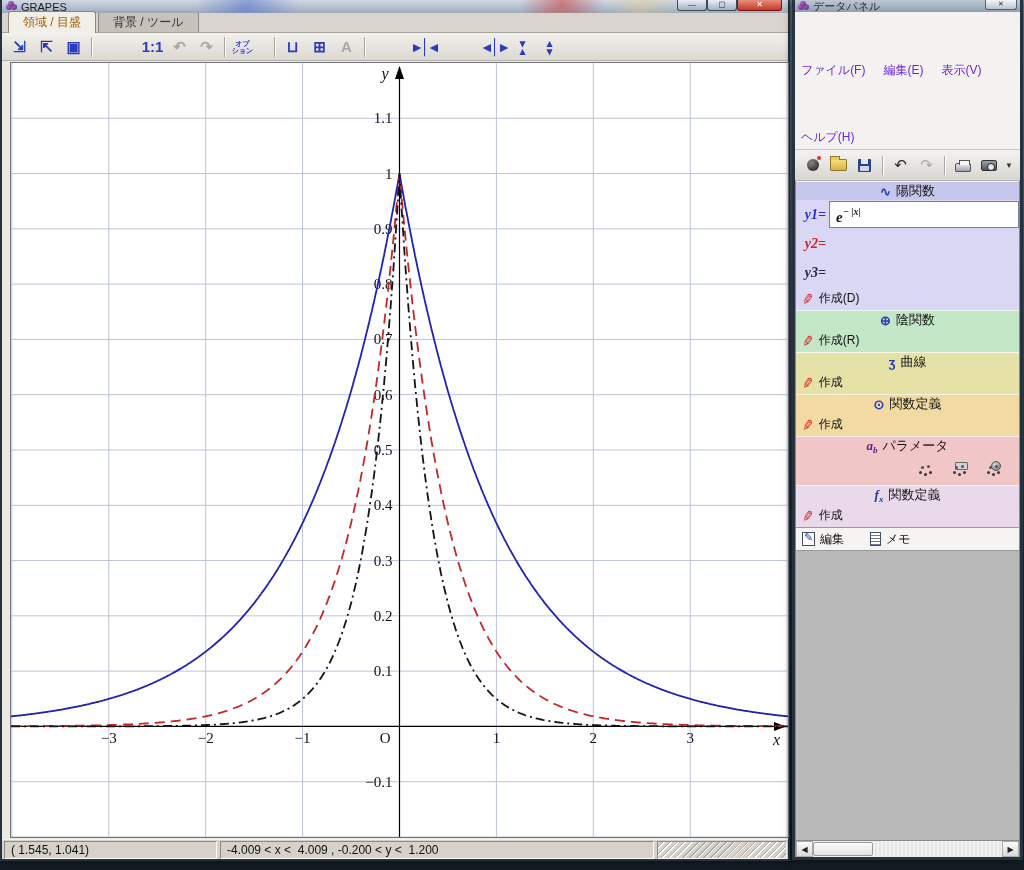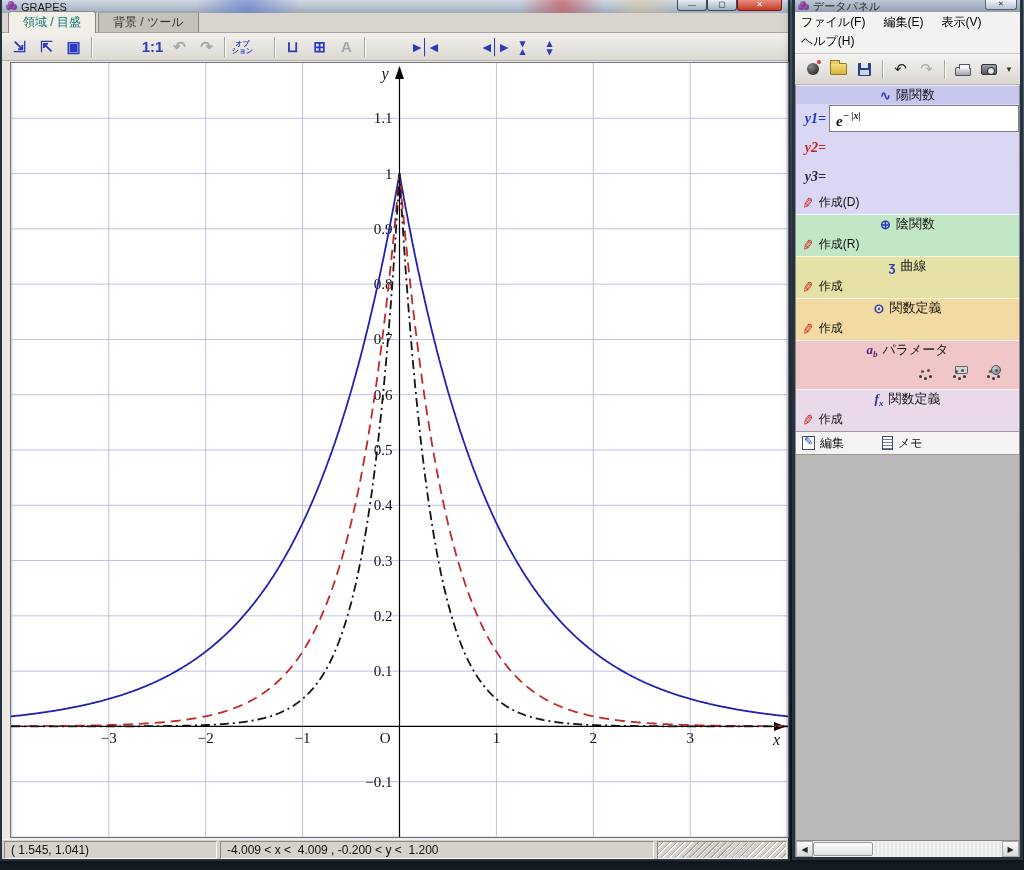--- a/index.html
+++ b/index.html
@@ -36,7 +36,7 @@
     padding-left:6px; border-bottom:1px solid #a9a59d; }
   .tab { font-size:12px; padding:2px 14px 1px; border:1px solid #8a8680; border-bottom:none;
     border-radius:3px 3px 0 0; background:#c6c2ba; color:#333; margin-right:2px; }
-  .tab.active { background:#f2efe8; color:#0f766e; position:relative; top:1px; padding-bottom:2px; }
+  .tab.active { background:#f2efe8; color:#a16207; position:relative; top:1px; padding-bottom:2px; }
   .toolbar { height:28px; background:linear-gradient(#f2f0ec,#dcd8d2); display:flex;
     align-items:center; padding-left:4px; border-bottom:1px solid #b6b2aa; }
   .tbtn { width:25px; height:23px; margin:0 1px; border:1px solid transparent;

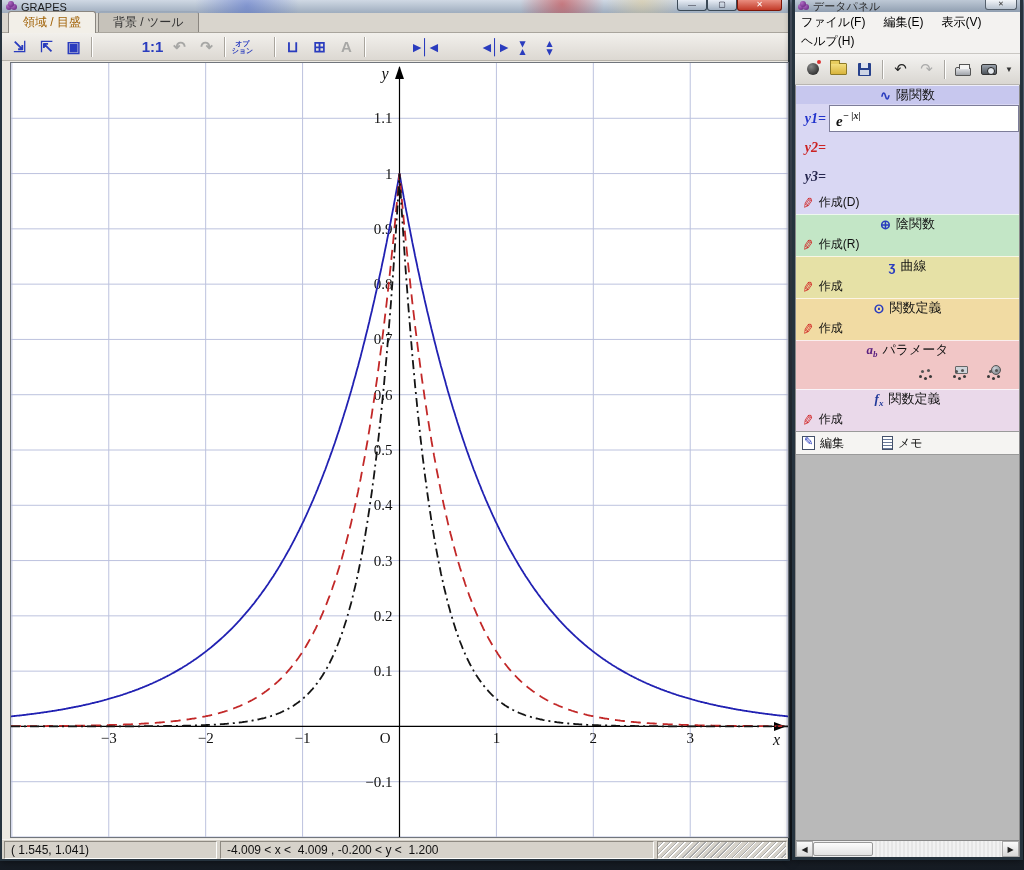--- a/index.html
+++ b/index.html
@@ -73,7 +73,7 @@
     text-align:center; color:#333; }
   .p-menubar { background:#f3f2f0; border-bottom:1px solid #c9c7c3; padding:1px 4px 2px; }
   .p-menurow { display:flex; gap:14px; }
-  .p-menu { font-size:12px; color:#000000; padding:1px 2px; }
+  .p-menu { font-size:12px; color:#6d28d9; padding:1px 2px;margin-top:48px; }
   .p-toolbar { height:31px; background:linear-gradient(#f4f3f1,#d9d6d1);
     border-bottom:1px solid #b8b5b0; display:flex; align-items:center; padding-left:6px; gap:3px; }
   .pbtn { width:23px; height:23px; display:flex; align-items:center; justify-content:center;

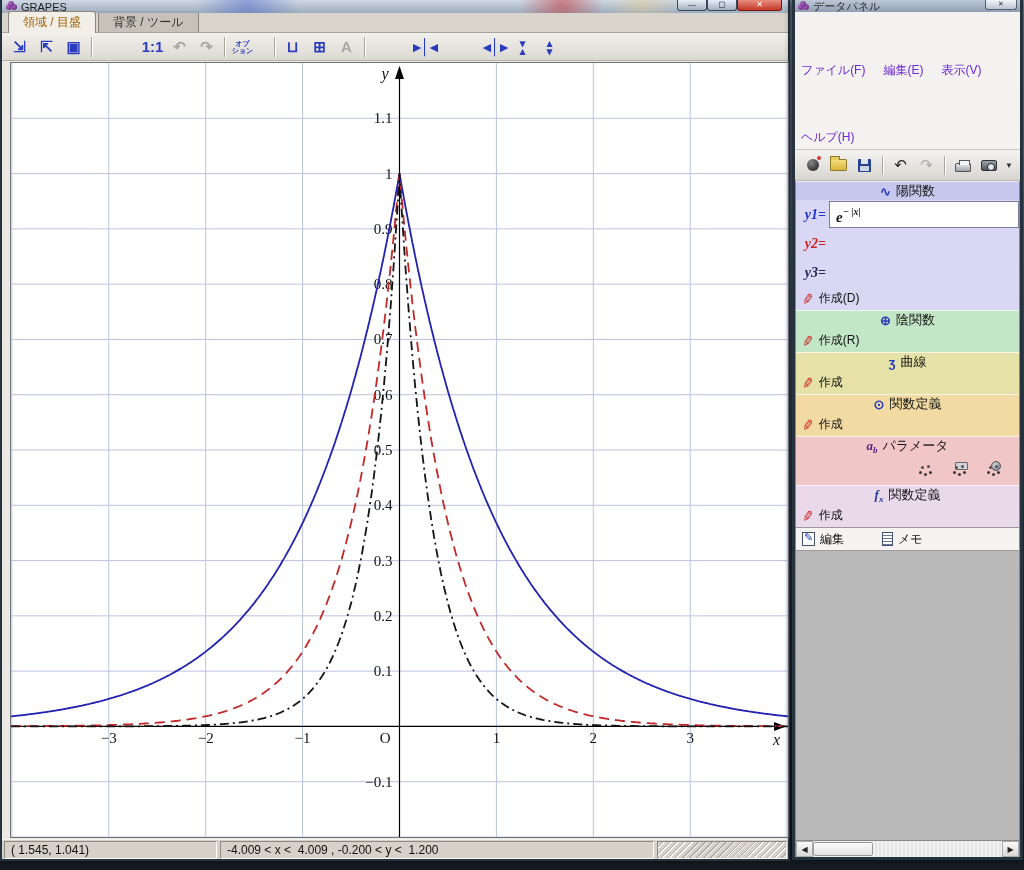--- a/index.html
+++ b/index.html
@@ -135,7 +135,7 @@
     background:#cfd4da; border:1px solid #666; border-radius:1px; }
   .paw.w-knob::before { content:""; position:absolute; left:8px; top:-1px; width:8px; height:8px;
     border-radius:50%; background:radial-gradient(circle at 35% 30%, #cfd4da, #71787f); border:1px solid #555; }
-  .edit-row { height:24px; background:#f5f4f2; display:flex; align-items:center; gap:38px;
+  .edit-row { height:24px; background:#f5f4f2; display:flex; align-items:center; gap:26px;
     padding-left:6px; border-top:1px solid #9a9a9a; border-bottom:1px solid #9a9a9a; }
   .edit-group { display:flex; align-items:center; gap:5px; font-size:12px; color:#101010; }
   .icon-editpad { width:13px; height:14px; background:#fff; border:1px solid #44506a;

